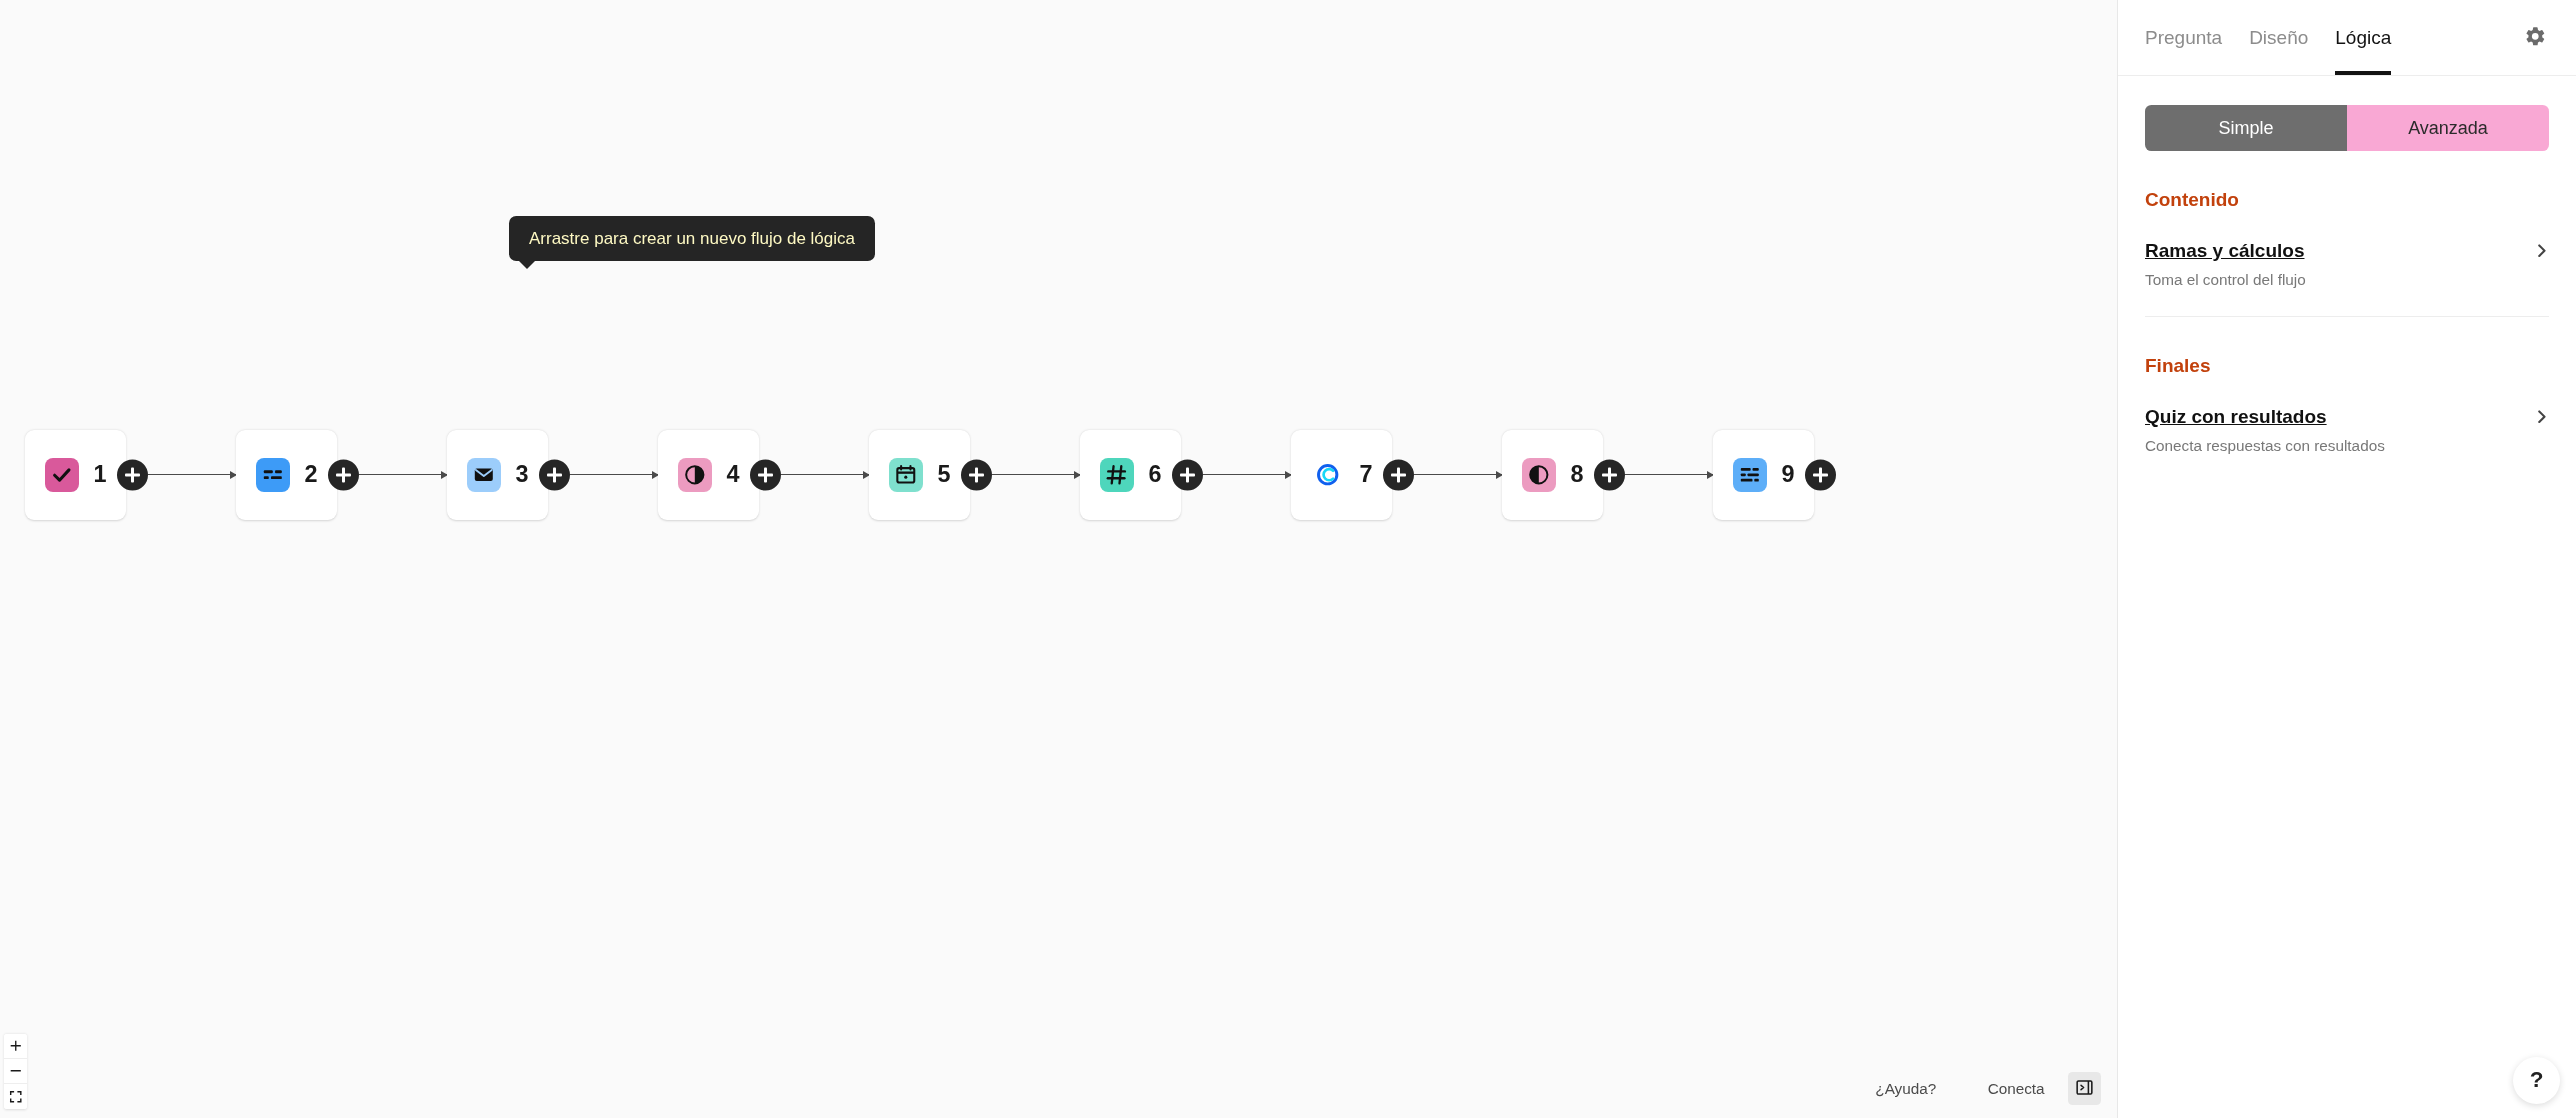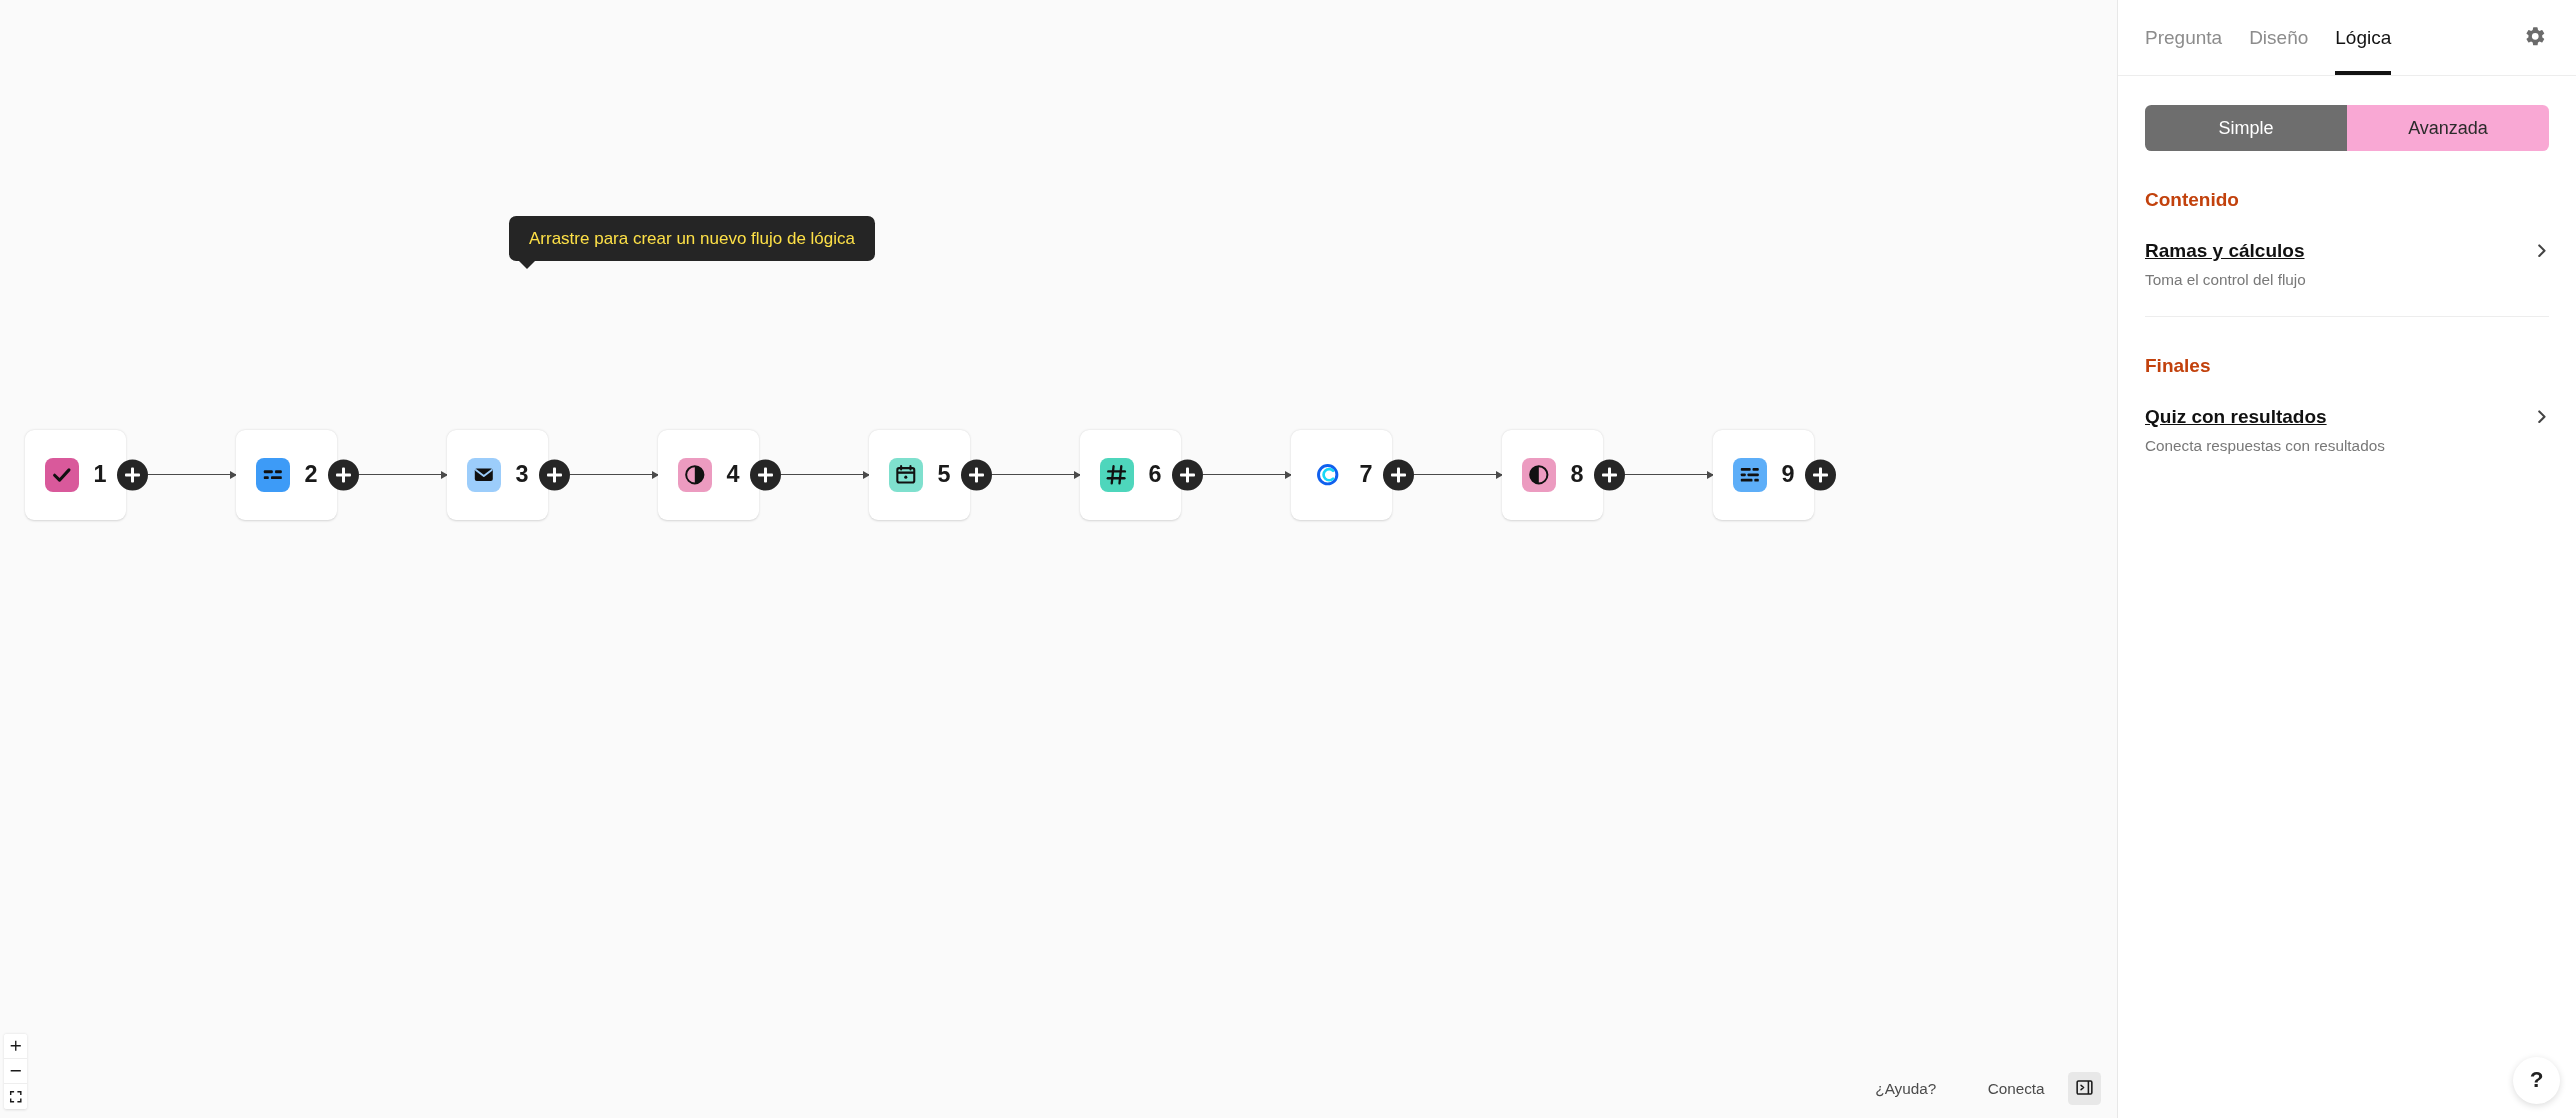--- a/index.html
+++ b/index.html
@@ -90,7 +90,7 @@
     position: absolute;
     left: 509px; top: 216px;
     background: #252525;
-    color: #fde047;
+    color: #fef9c3;
     font-size: 17px;
     padding: 12.6px 20px;
     border-radius: 7.2px;

